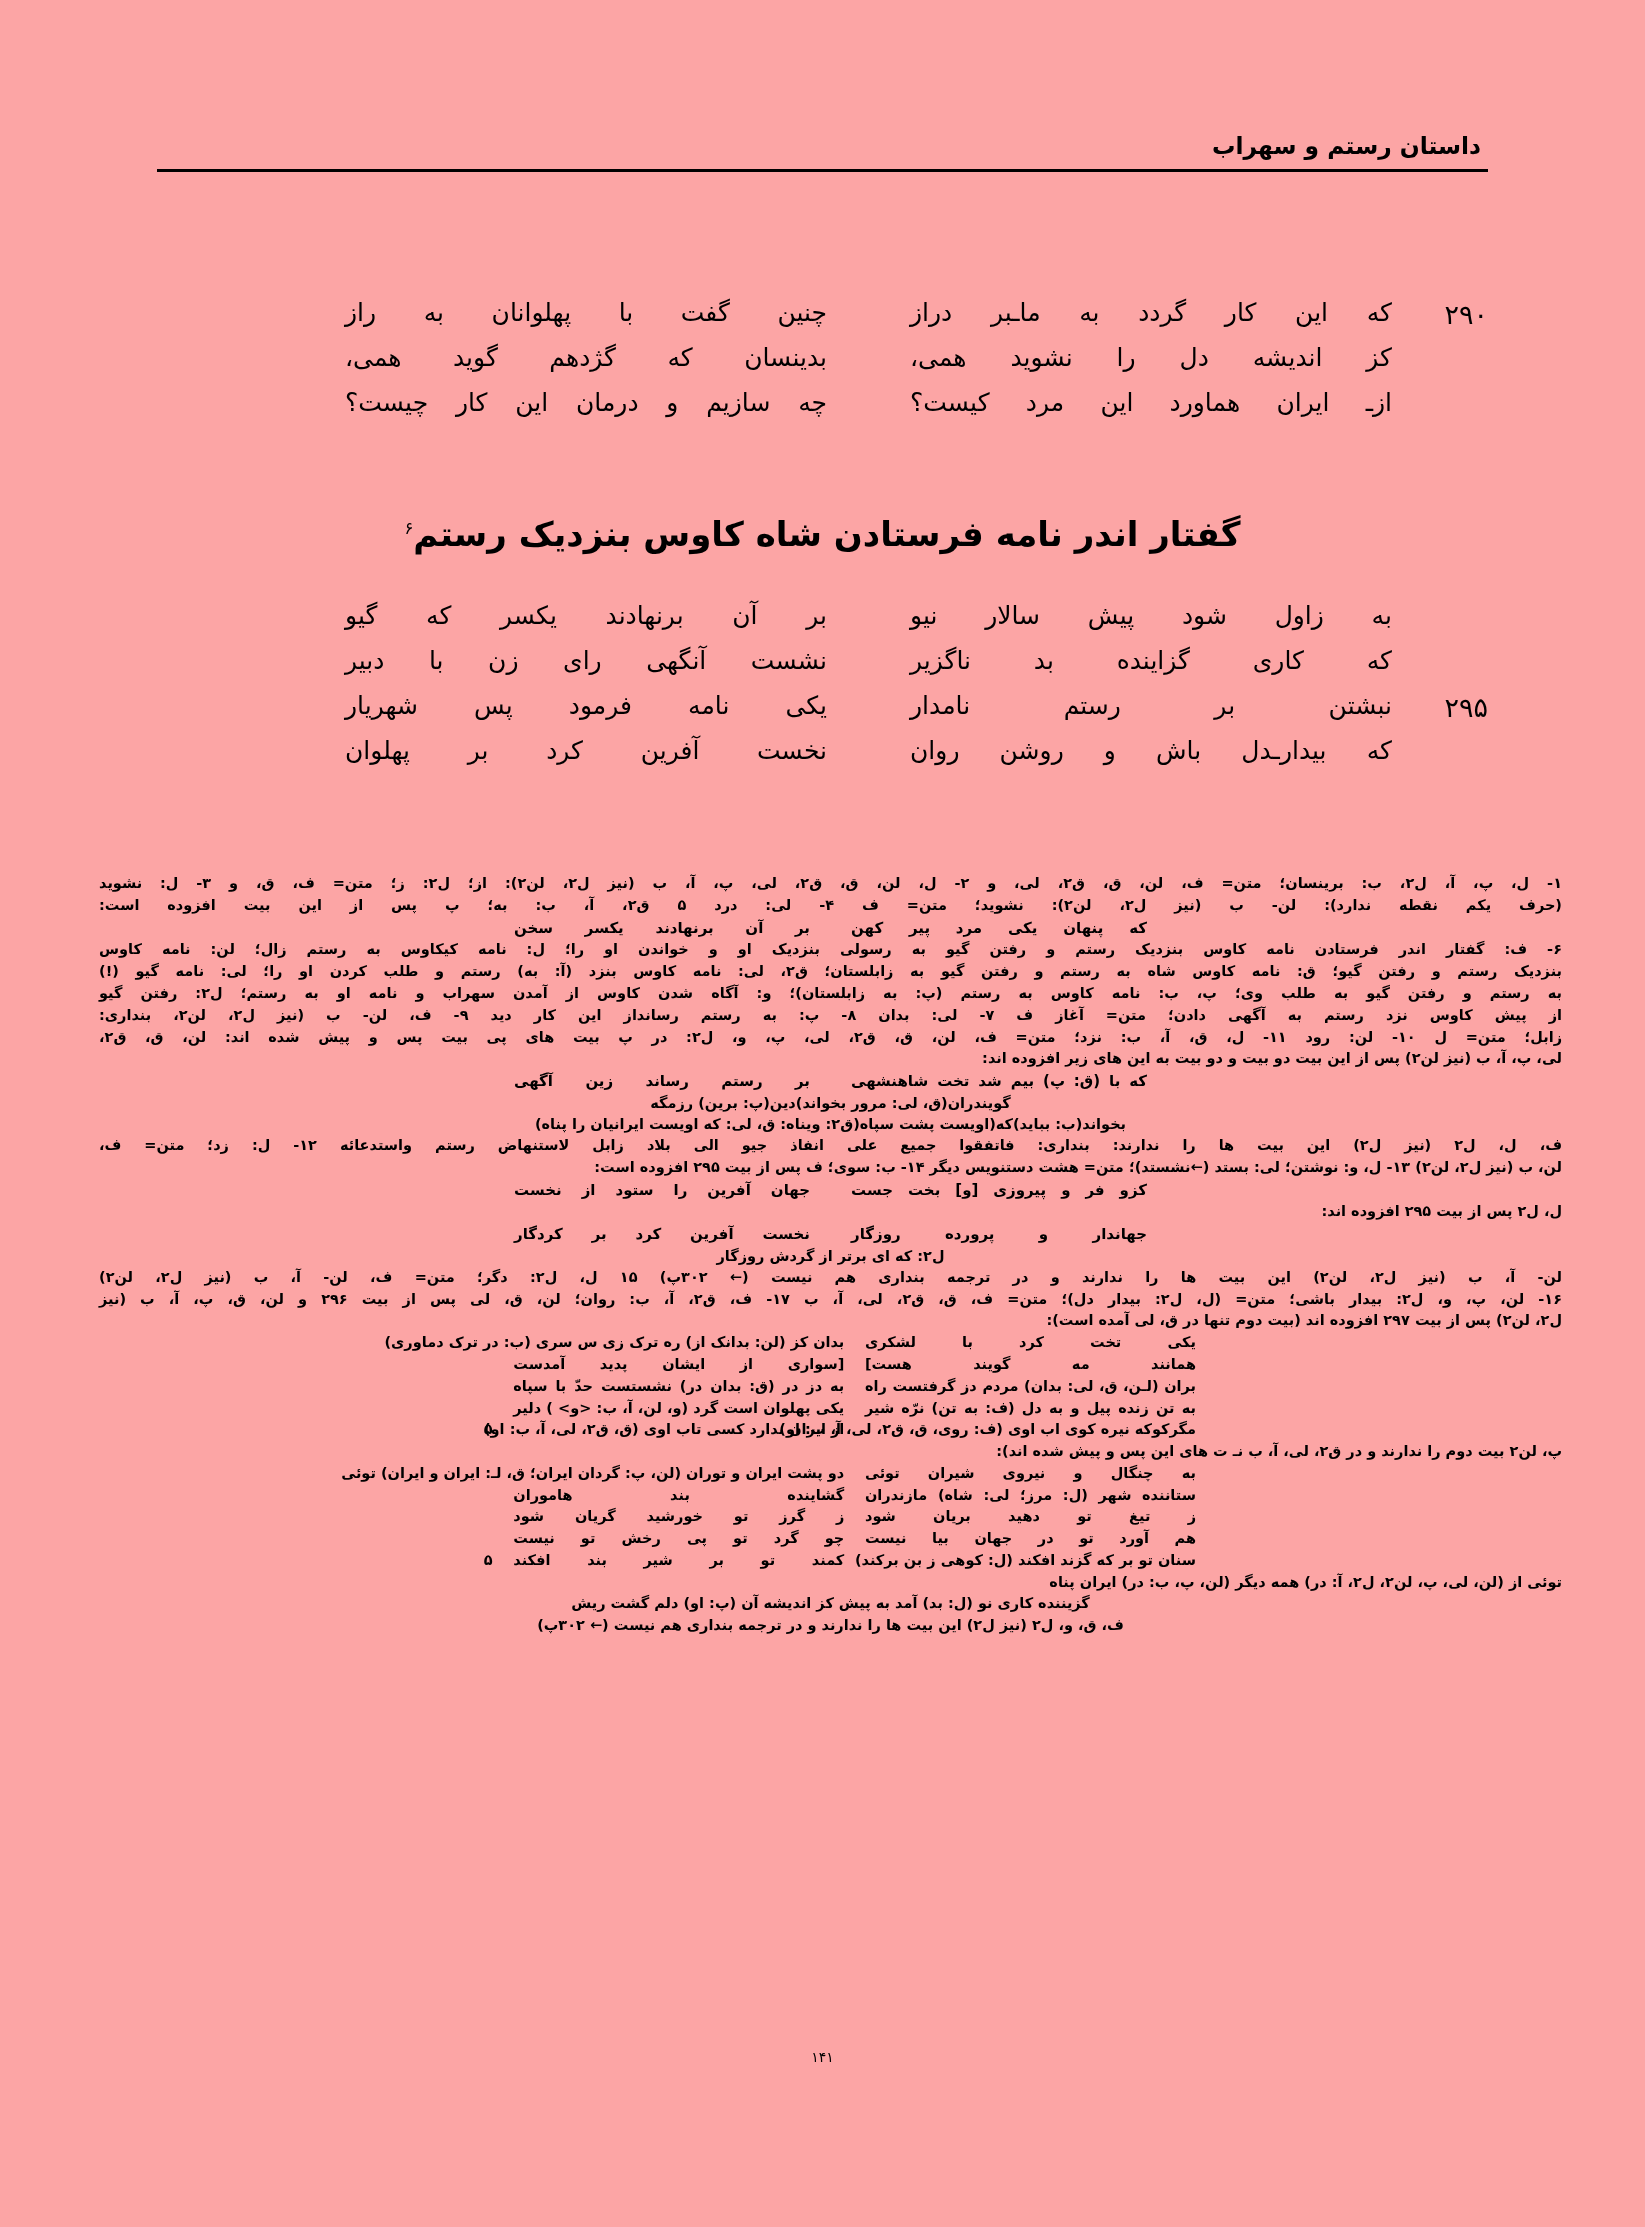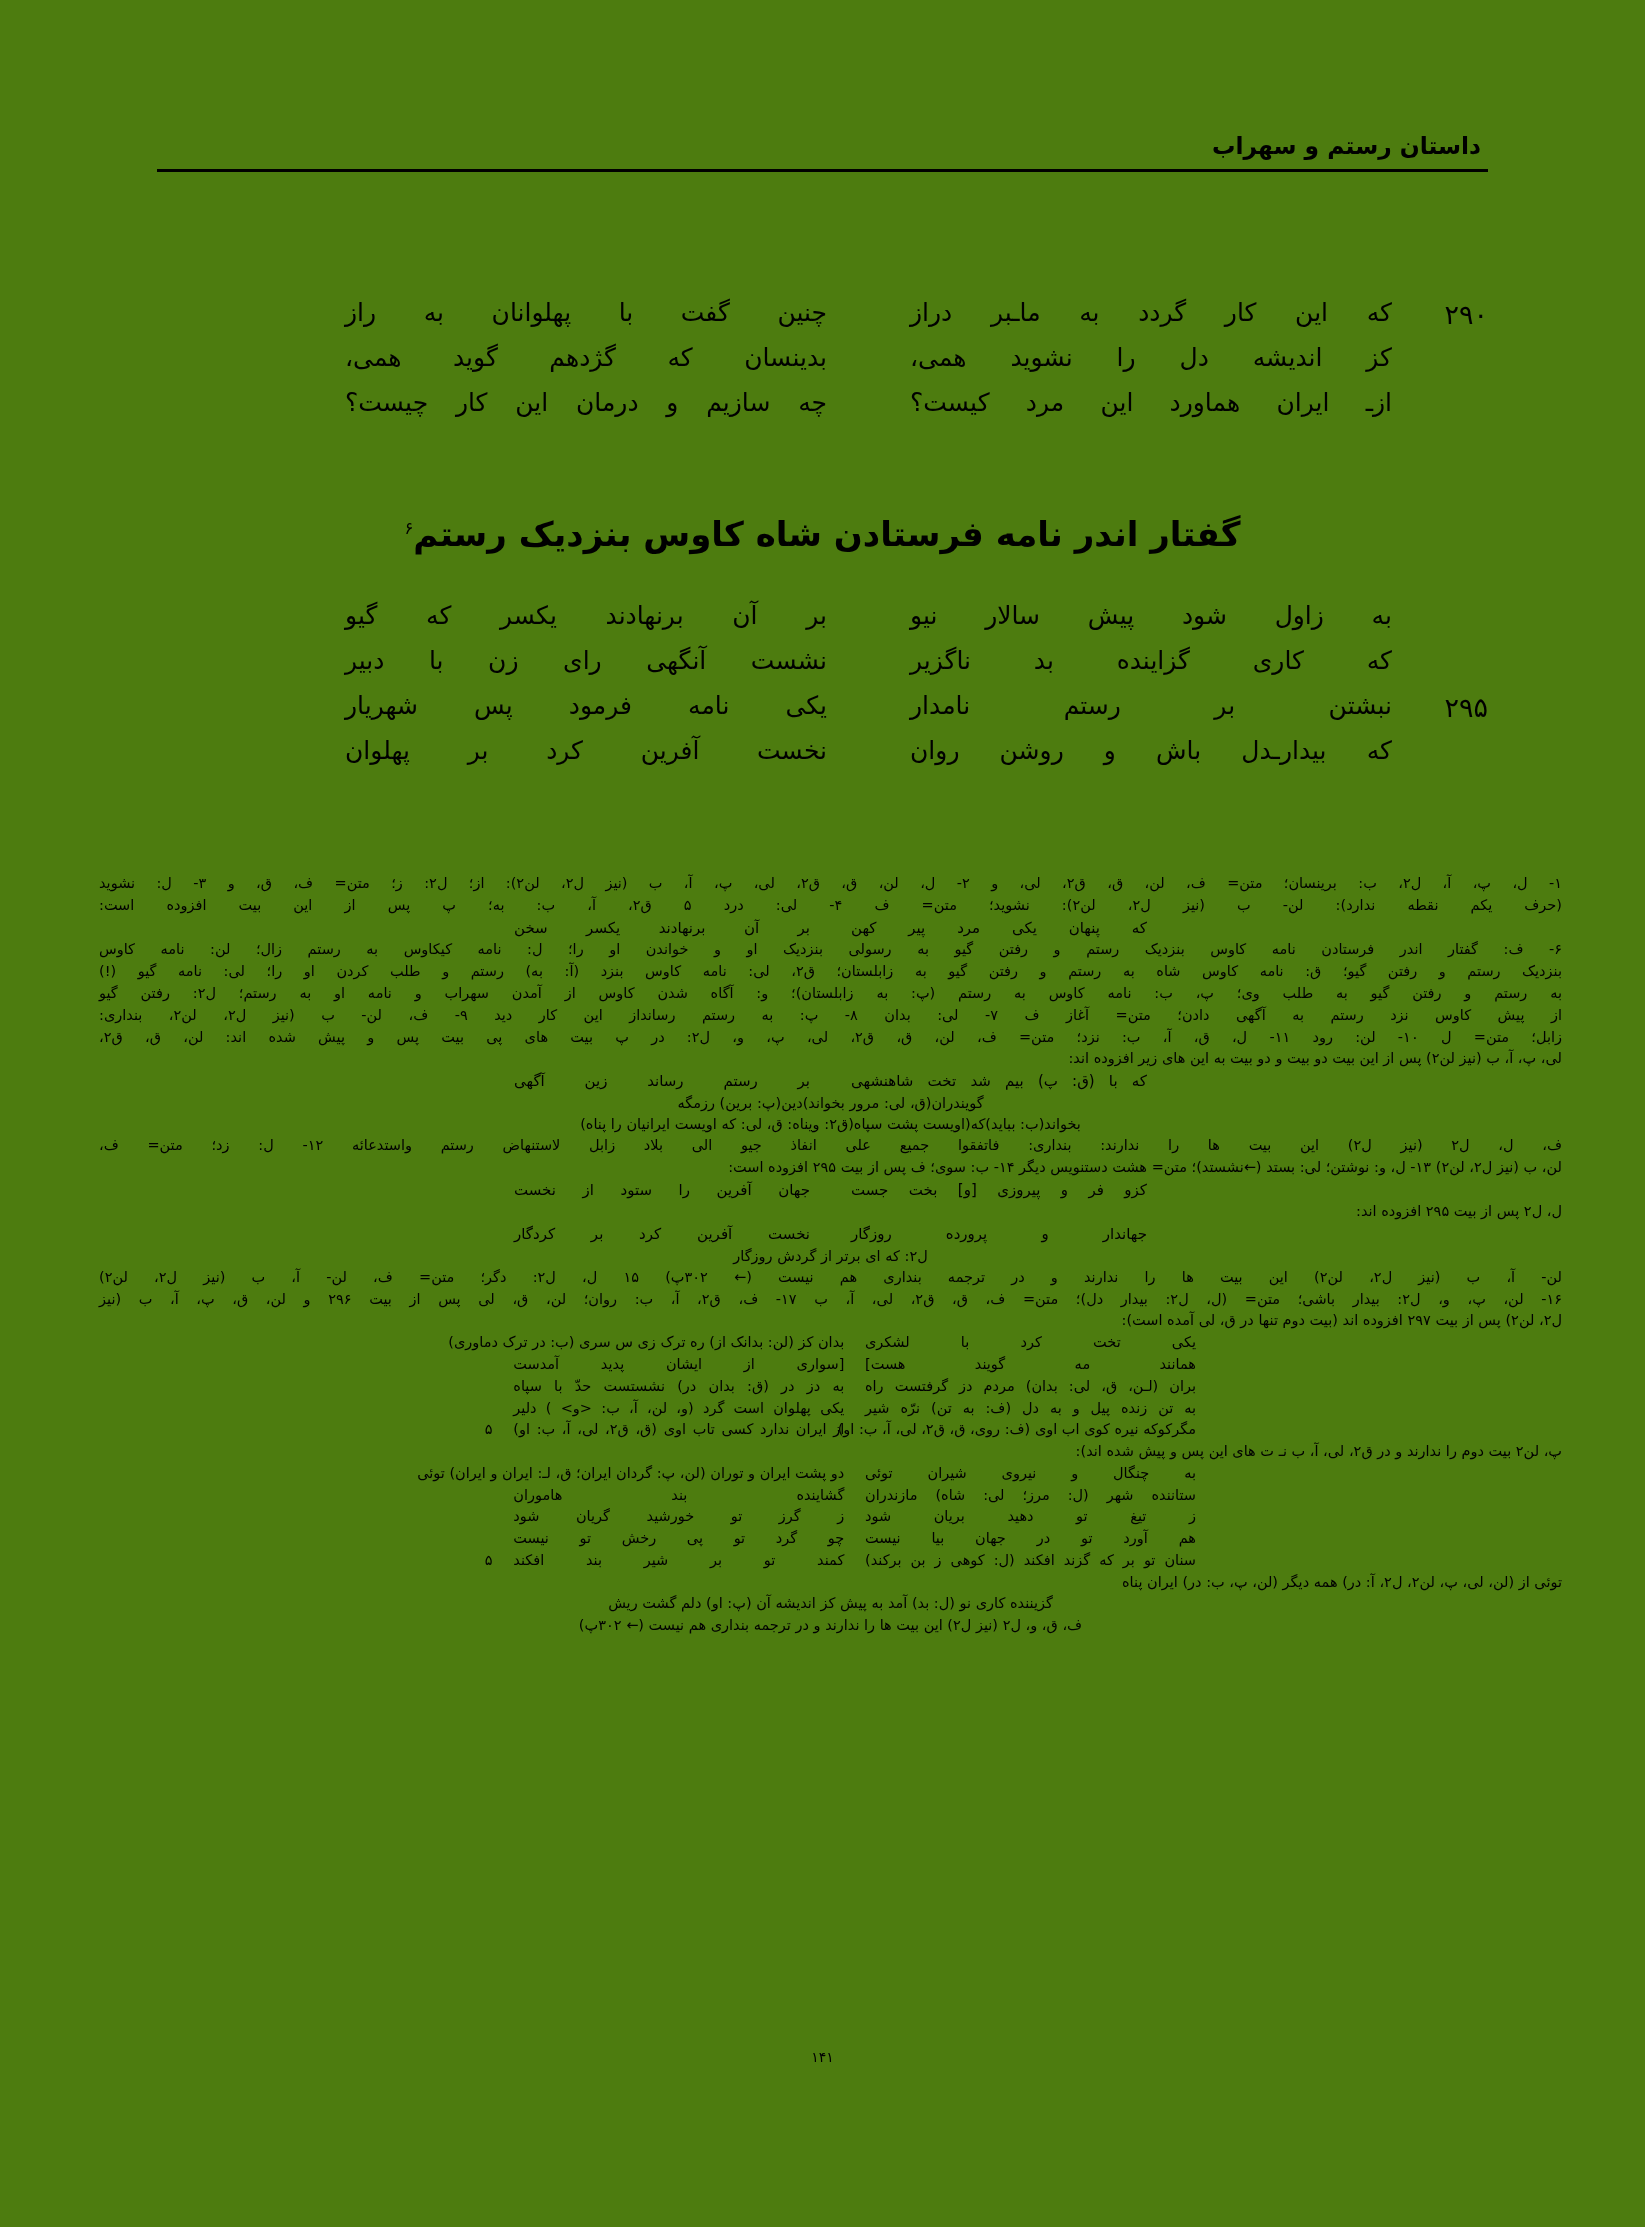--- a/index.html
+++ b/index.html
@@ -15,7 +15,7 @@
     position: relative;
     width: 1645px;
     height: 2227px;
-    background: #4d7c0f;
+    background: #fca5a5;
     margin: 0 auto;
     overflow: hidden;
     direction: rtl;

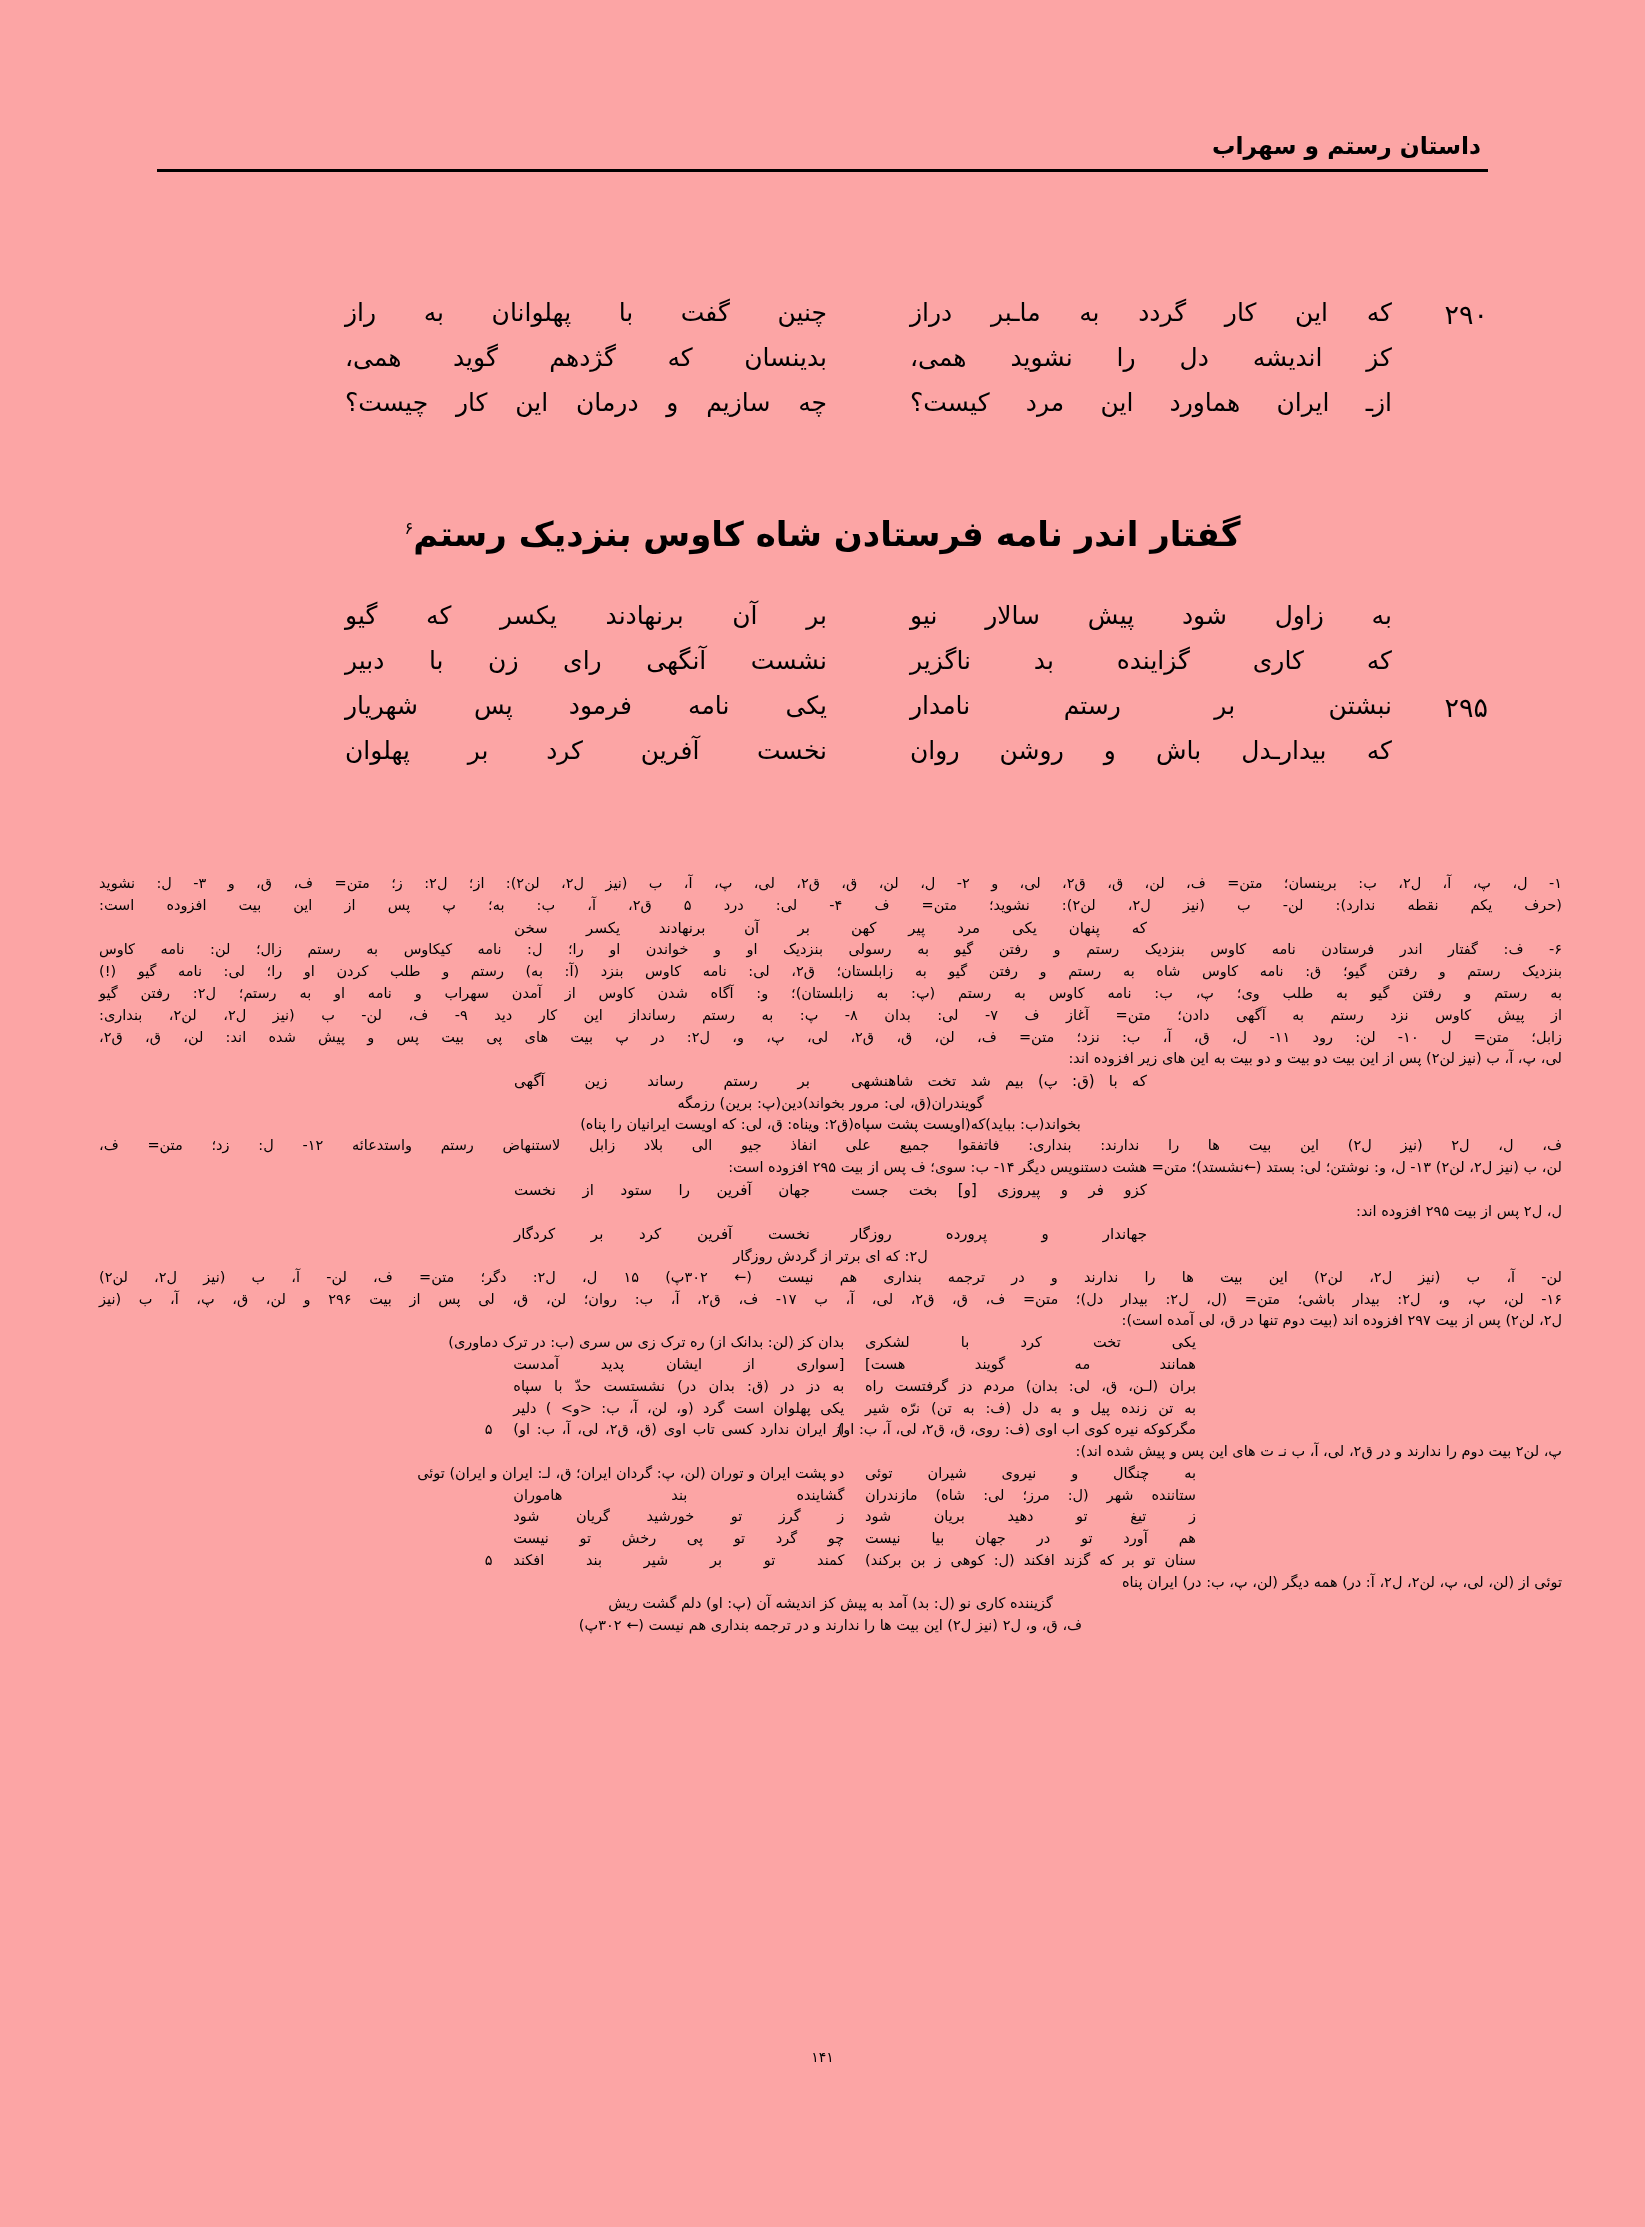--- a/index.html
+++ b/index.html
@@ -108,6 +108,7 @@
     line-height: 1.46;
     text-align: justify;
     text-align-last: justify;
+    font-weight: bold;
   }
   .app-para {
     margin: 0 0 0.7px 0;

